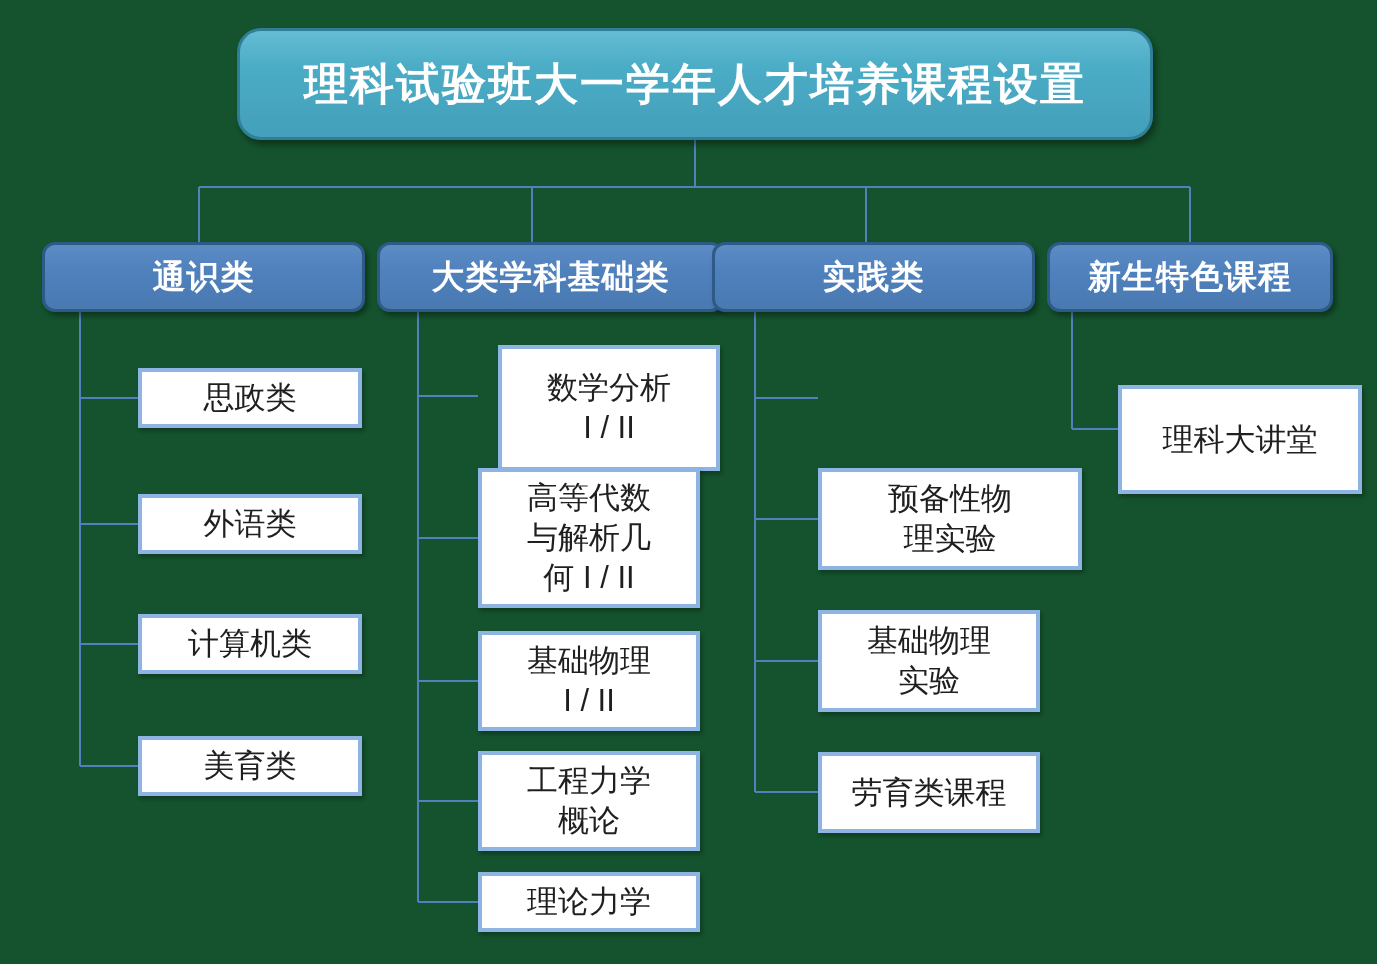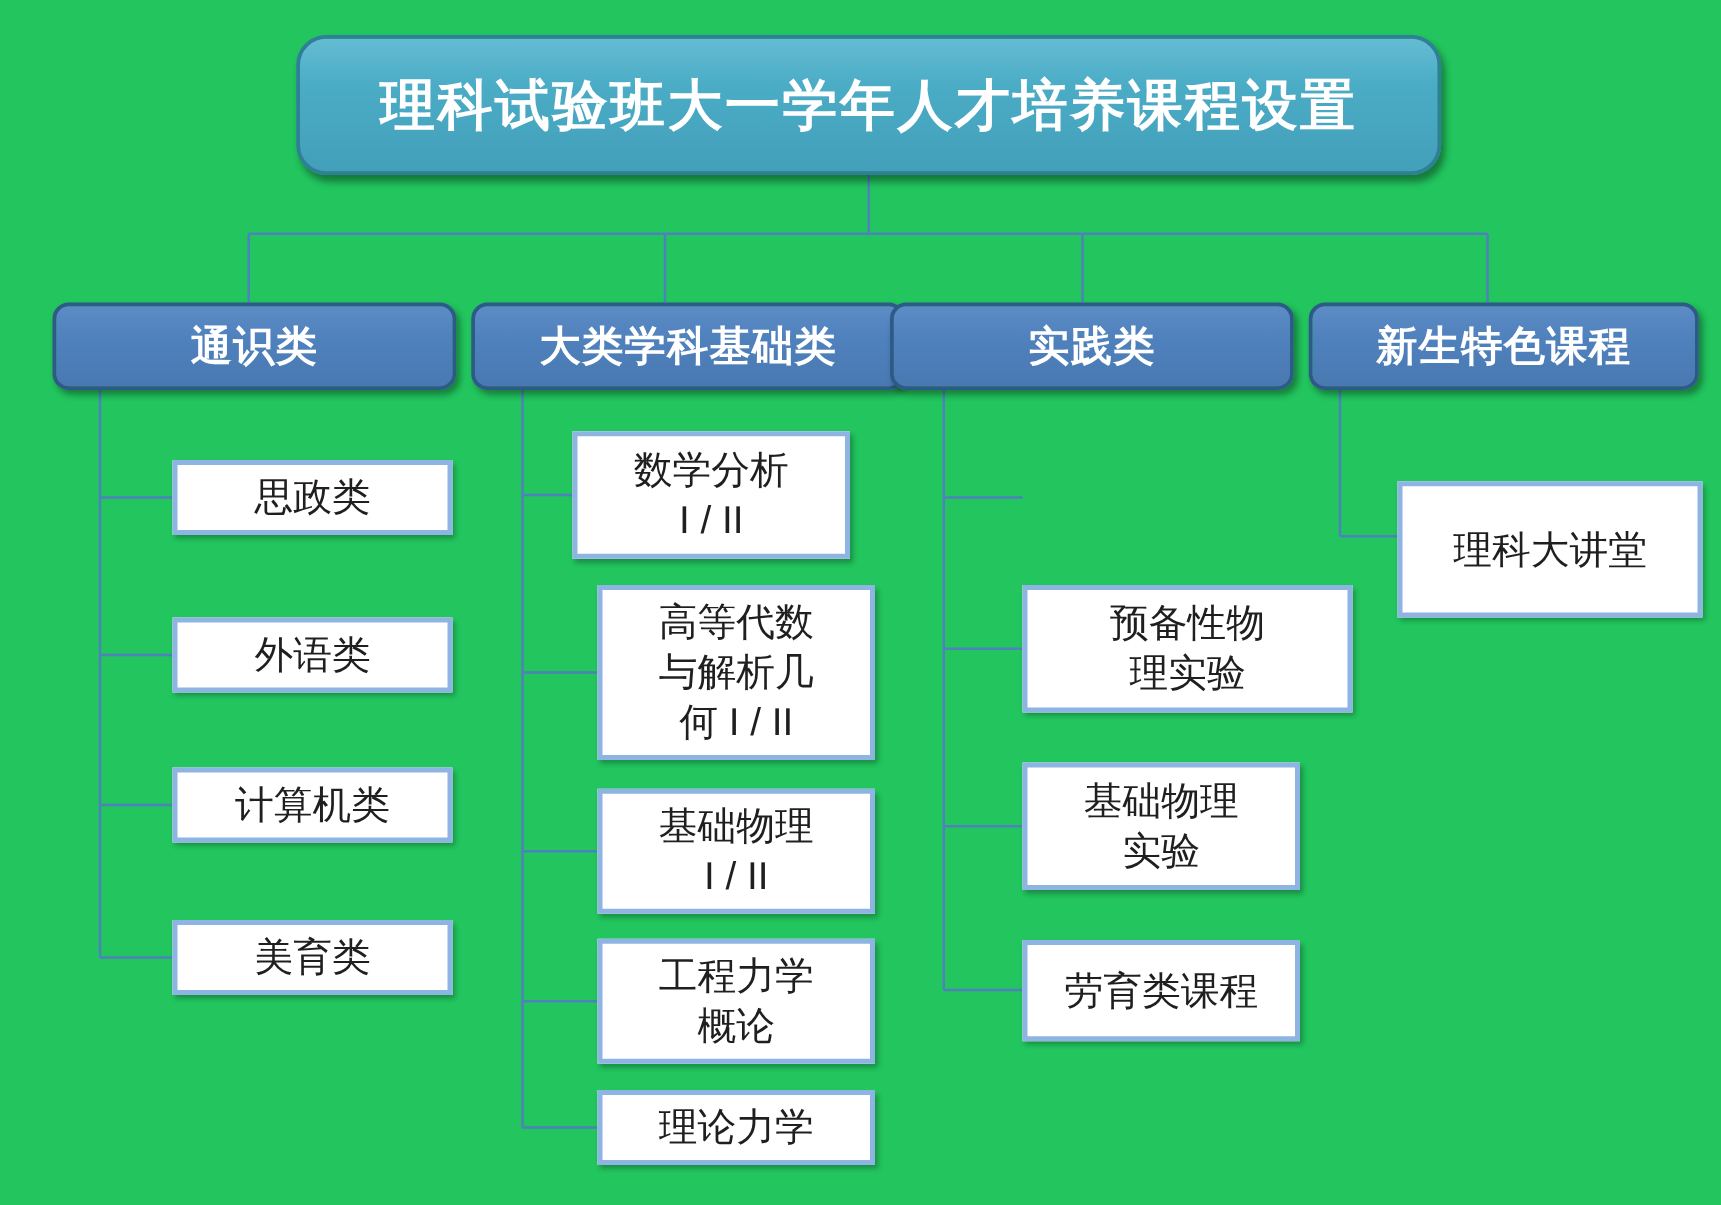--- a/index.html
+++ b/index.html
@@ -4,7 +4,7 @@
 <style>
   html,body{margin:0;padding:0;background:#ffffff;}
   .canvas{
-    position:relative;width:1377px;height:964px;background:#22c55e;overflow:hidden;
+    position:relative;width:1377px;height:964px;background:#14532d;overflow:hidden;
     font-family:"Liberation Sans","DejaVu Sans",sans-serif;
   }
   .connectors{position:absolute;left:0;top:0;width:1377px;height:964px;}

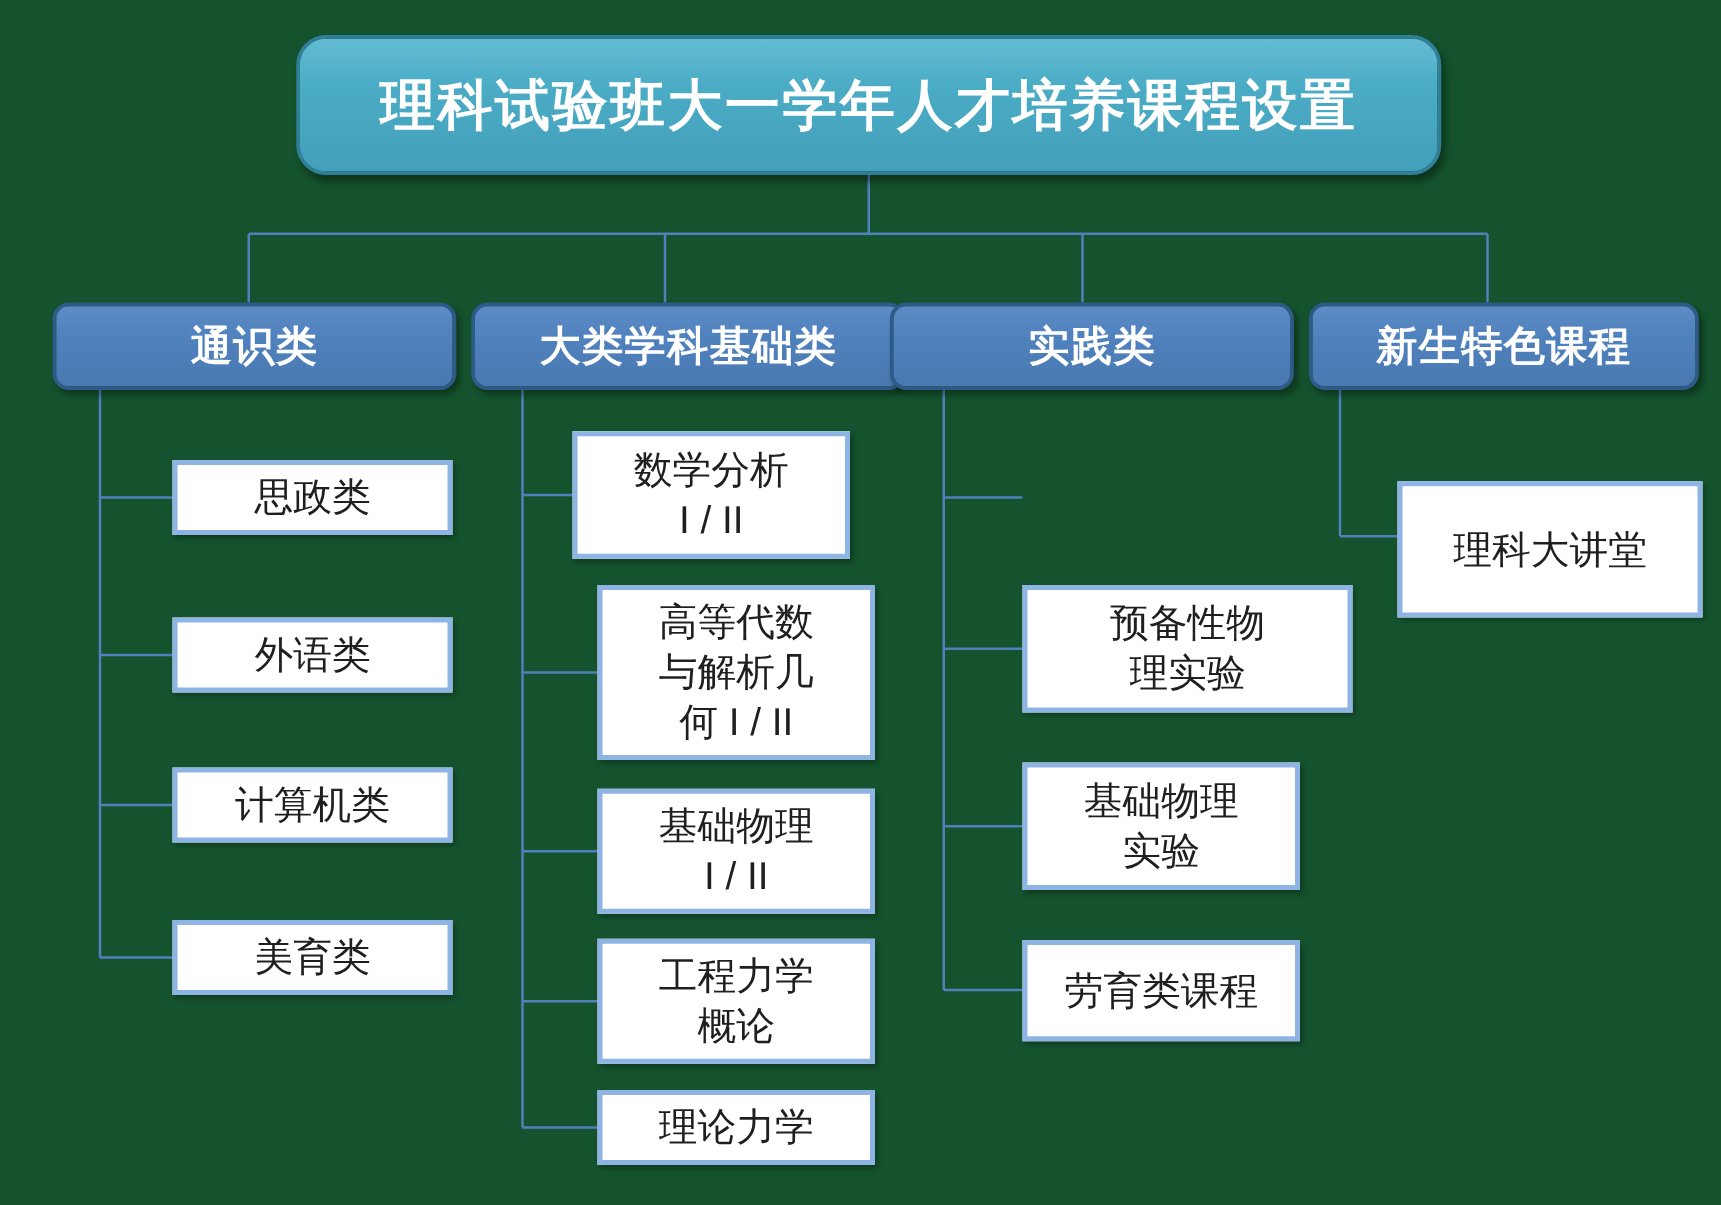--- a/index.html
+++ b/index.html
@@ -74,7 +74,7 @@
   <div class="node cat-box" style="left:42px;top:242px;width:323px;height:70px">通识类</div>
   <div class="node cat-box" style="left:377px;top:242px;width:347px;height:70px">大类学科基础类</div>
   <div class="node cat-box" style="left:712px;top:242px;width:323px;height:70px">实践类</div>
-  <div class="node cat-box" style="left:1047px;top:242px;width:312px;height:70px">新生特色课程</div>
+  <div class="node cat-box" style="left:1047px;top:242px;width:286px;height:70px">新生特色课程</div>
 
   <div class="node course-box" style="left:138px;top:368px;width:224px;height:60px">思政类</div>
   <div class="node course-box" style="left:138px;top:494px;width:224px;height:60px">外语类</div>

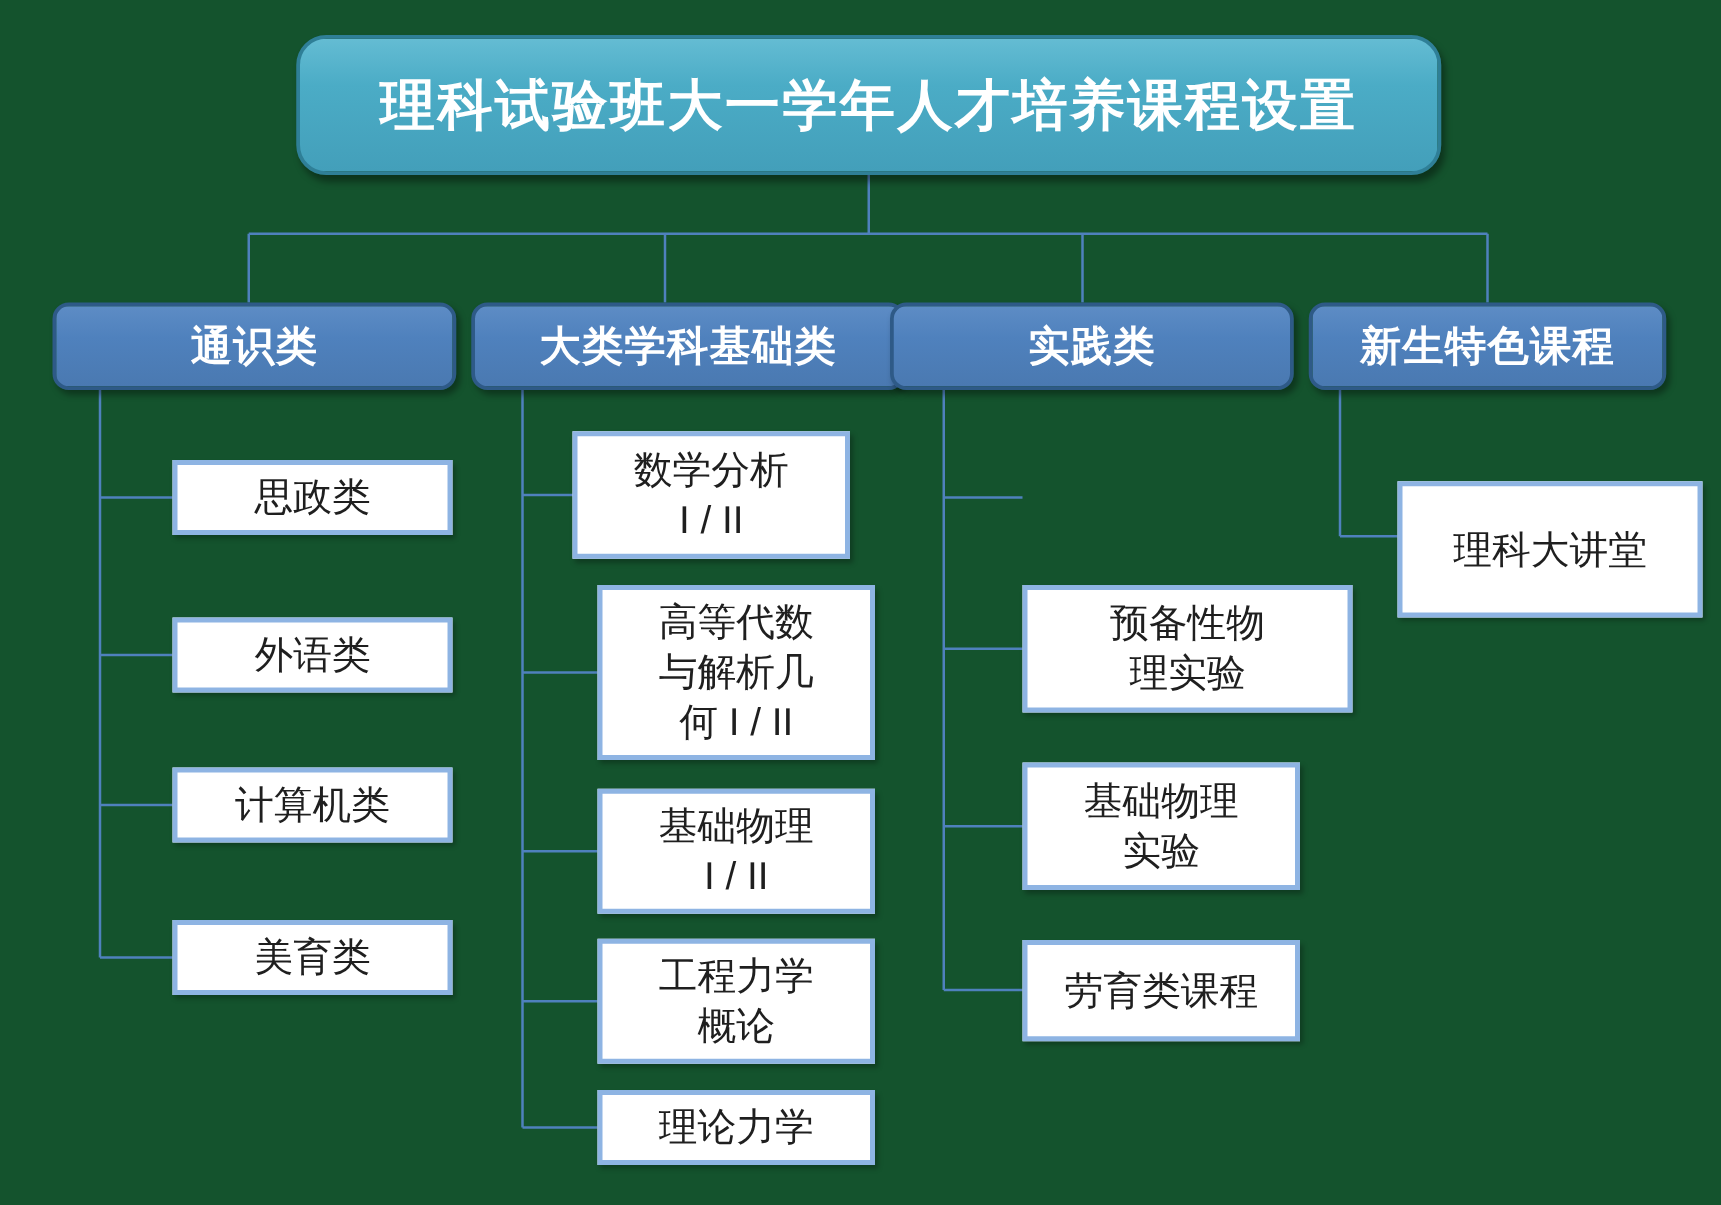--- a/index.html
+++ b/index.html
@@ -81,7 +81,7 @@
   <div class="node course-box" style="left:138px;top:614px;width:224px;height:60px">计算机类</div>
   <div class="node course-box" style="left:138px;top:736px;width:224px;height:60px">美育类</div>
 
-  <div class="node course-box" style="left:458px;top:345px;width:222px;height:102px">数学分析
+  <div class="node course-box" style="left:498px;top:345px;width:222px;height:126px">数学分析
 I / II</div>
   <div class="node course-box" style="left:478px;top:468px;width:222px;height:140px">高等代数
 与解析几

